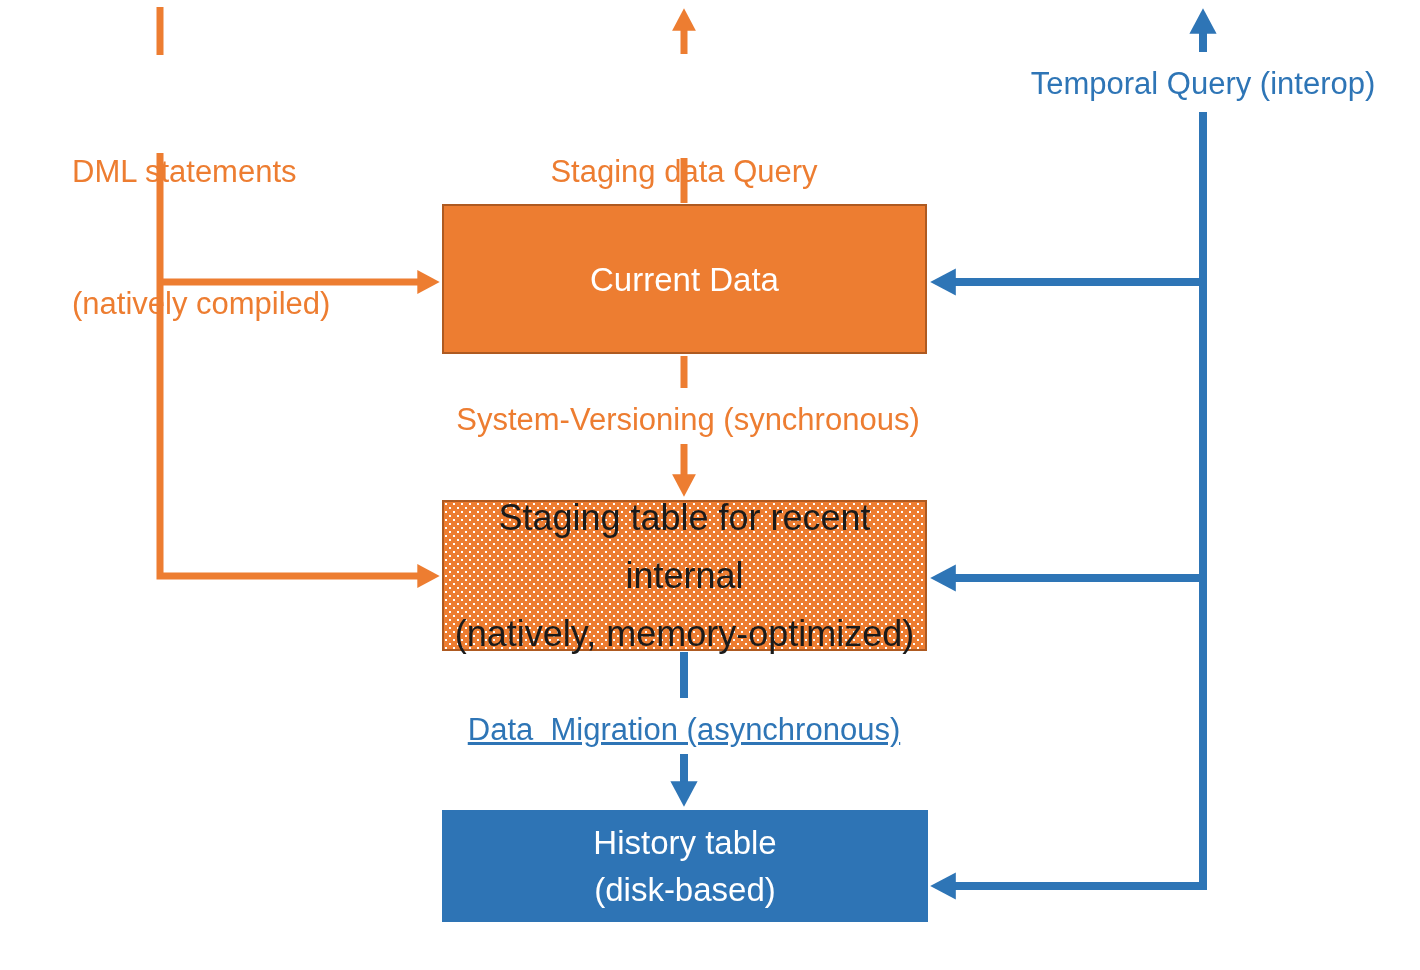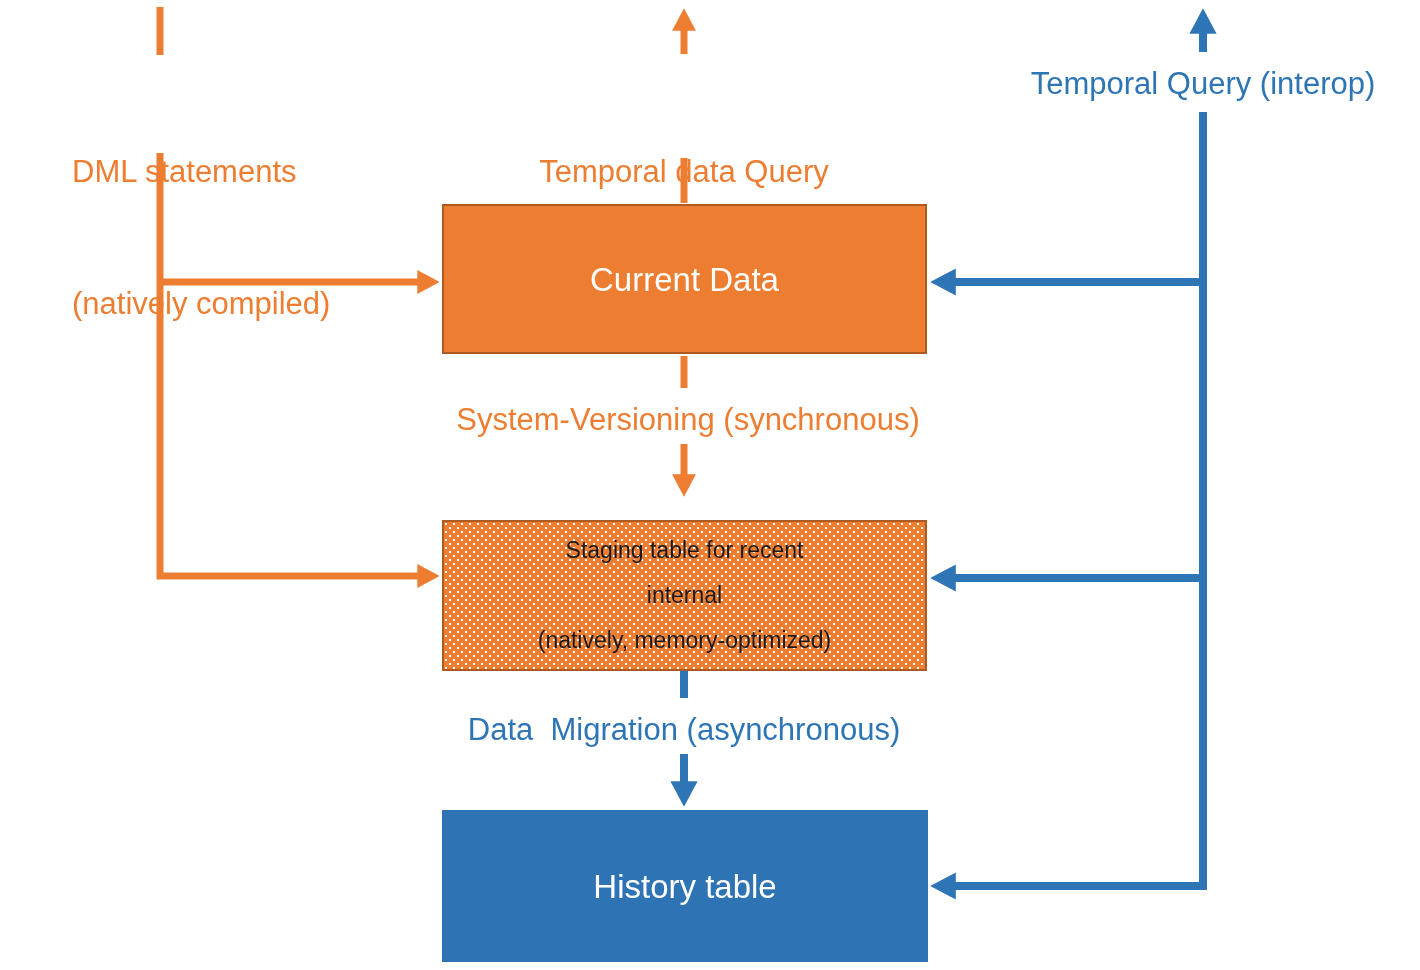--- a/index.html
+++ b/index.html
@@ -115,7 +115,7 @@
   </div>
 
   <div class="label orange center" style="left:434px; top:62px; width:500px;">
-    <div>Temporal data Query</div>
+    <div>Staging data Query</div>
     <div>(natively compiled)</div>
   </div>
 

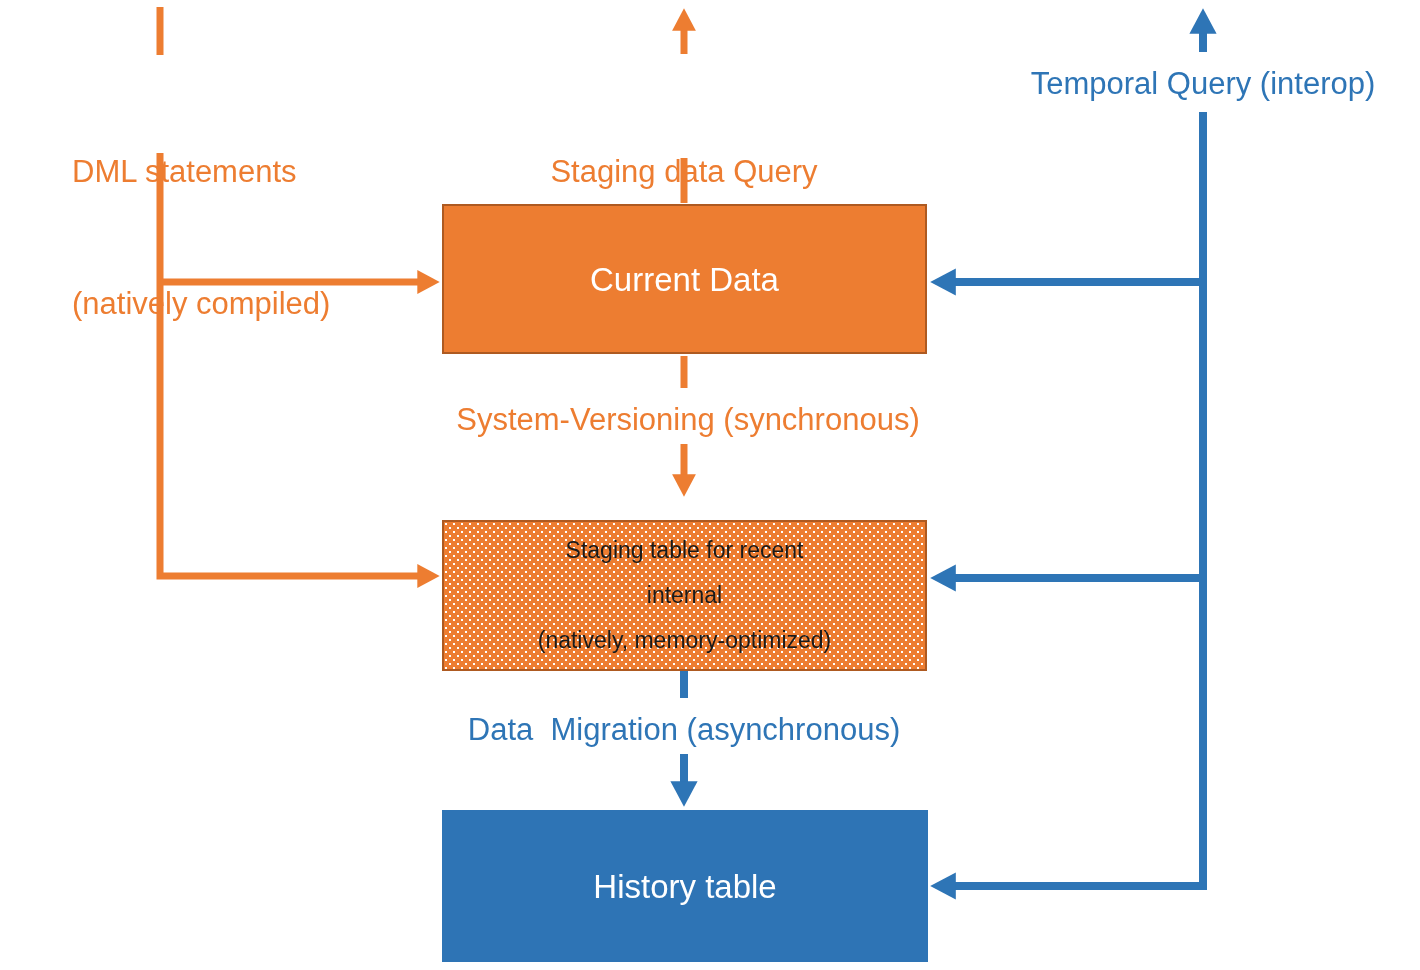--- a/index.html
+++ b/index.html
@@ -52,7 +52,7 @@
     color: #ffffff;
   }
   .box-staging {
-    top: 520px;
+    top: 500px;
     height: 151px;
     background-color: #ED7D31;
     background-image:
@@ -62,8 +62,9 @@
     background-position: 2px 2px, 6px 6px;
     border: 2px solid #AE5A21;
     color: #1a1a1a;
-    font-size: 23px;
+    font-size: 36px;
     line-height: 45px;
+    gap: 13px;
   }
   .box-history {
     top: 810px;

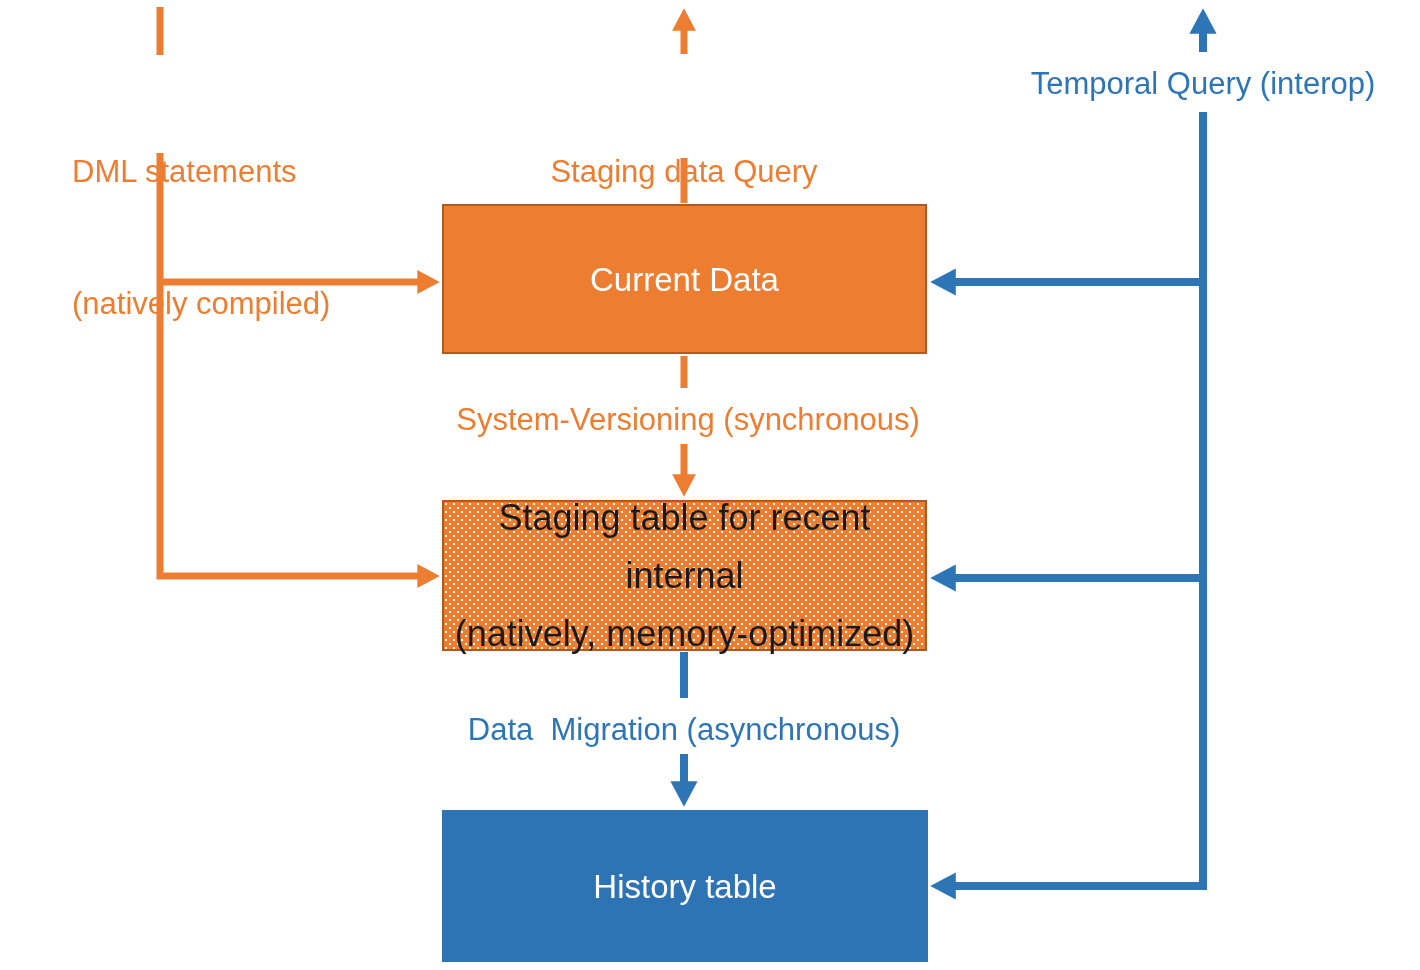--- a/index.html
+++ b/index.html
@@ -134,7 +134,7 @@
     <div>(natively, memory-optimized)</div>
   </div>
 
-  <div class="label blue center" style="left:384px; top:708px; width:600px;">Data  Migration (asynchronous)</div>
+  <div class="label blue center" style="left:384px; top:708px; width:600px;text-decoration:underline;">Data  Migration (asynchronous)</div>
 
   <div class="box box-history">
     <div>History table</div>

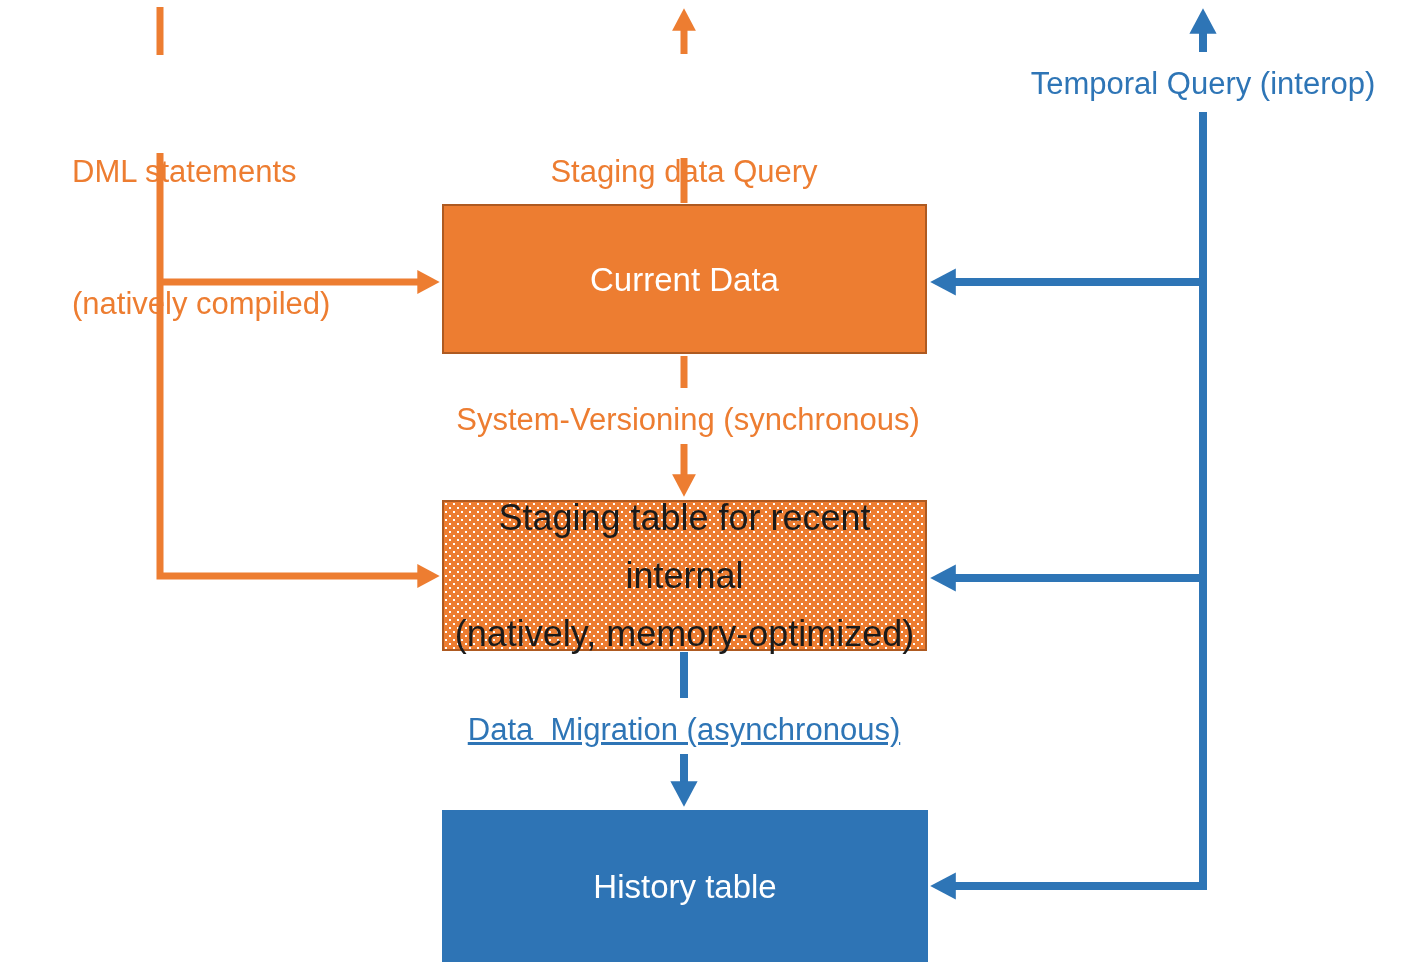--- a/index.html
+++ b/index.html
@@ -68,7 +68,7 @@
   }
   .box-history {
     top: 810px;
-    height: 152px;
+    height: 112px;
     width: 486px;
     background: #2E74B5;
     color: #ffffff;

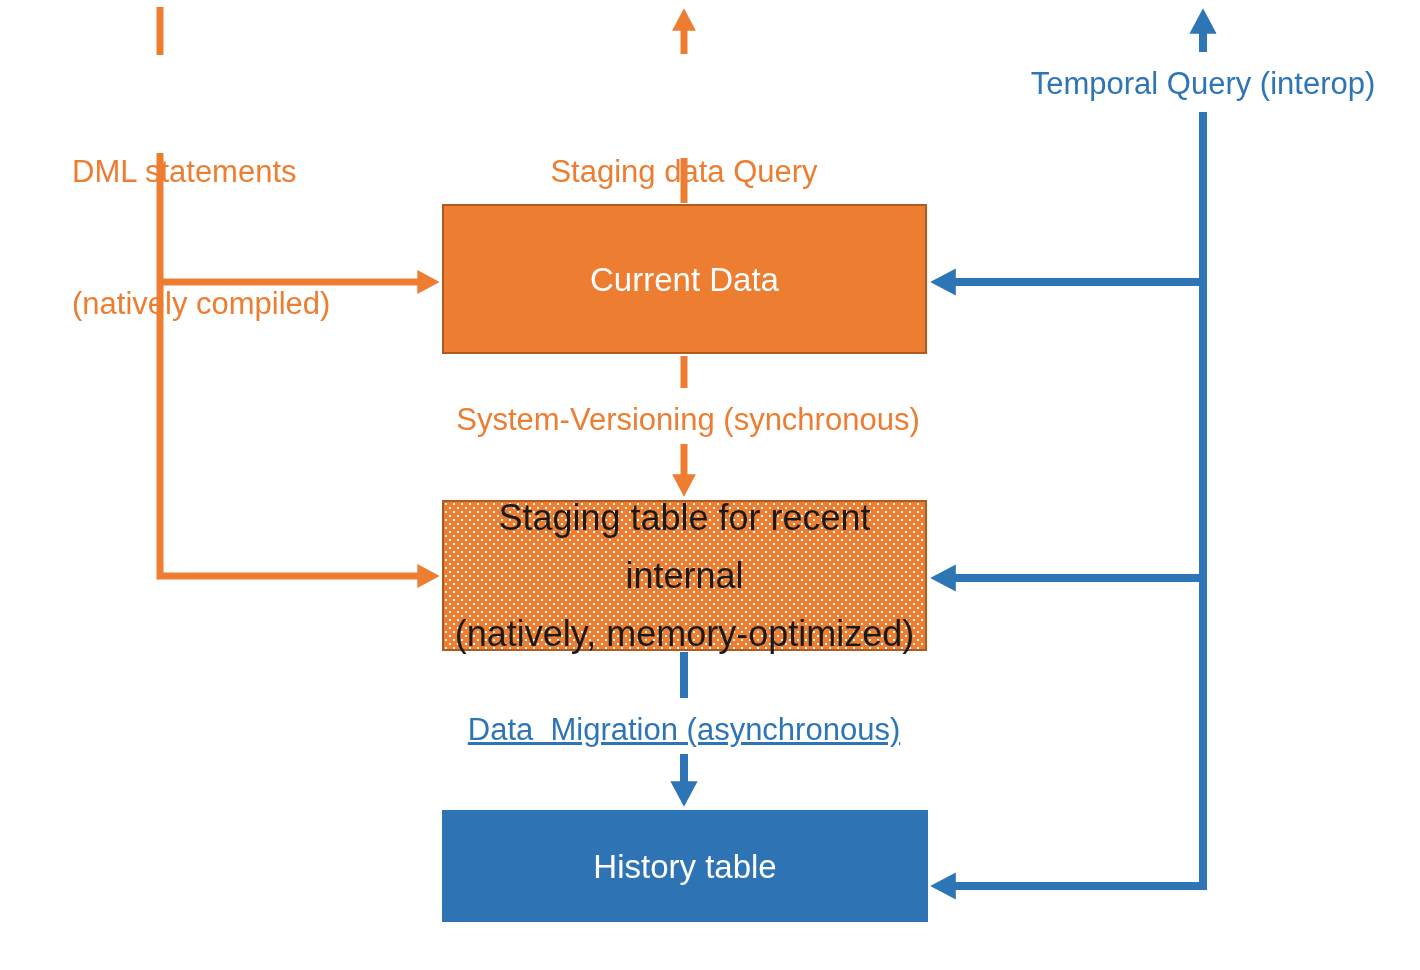--- a/index.html
+++ b/index.html
@@ -138,6 +138,7 @@
 
   <div class="box box-history">
     <div>History table</div>
+    <div>(disk-based)</div>
   </div>
 
 </div>

